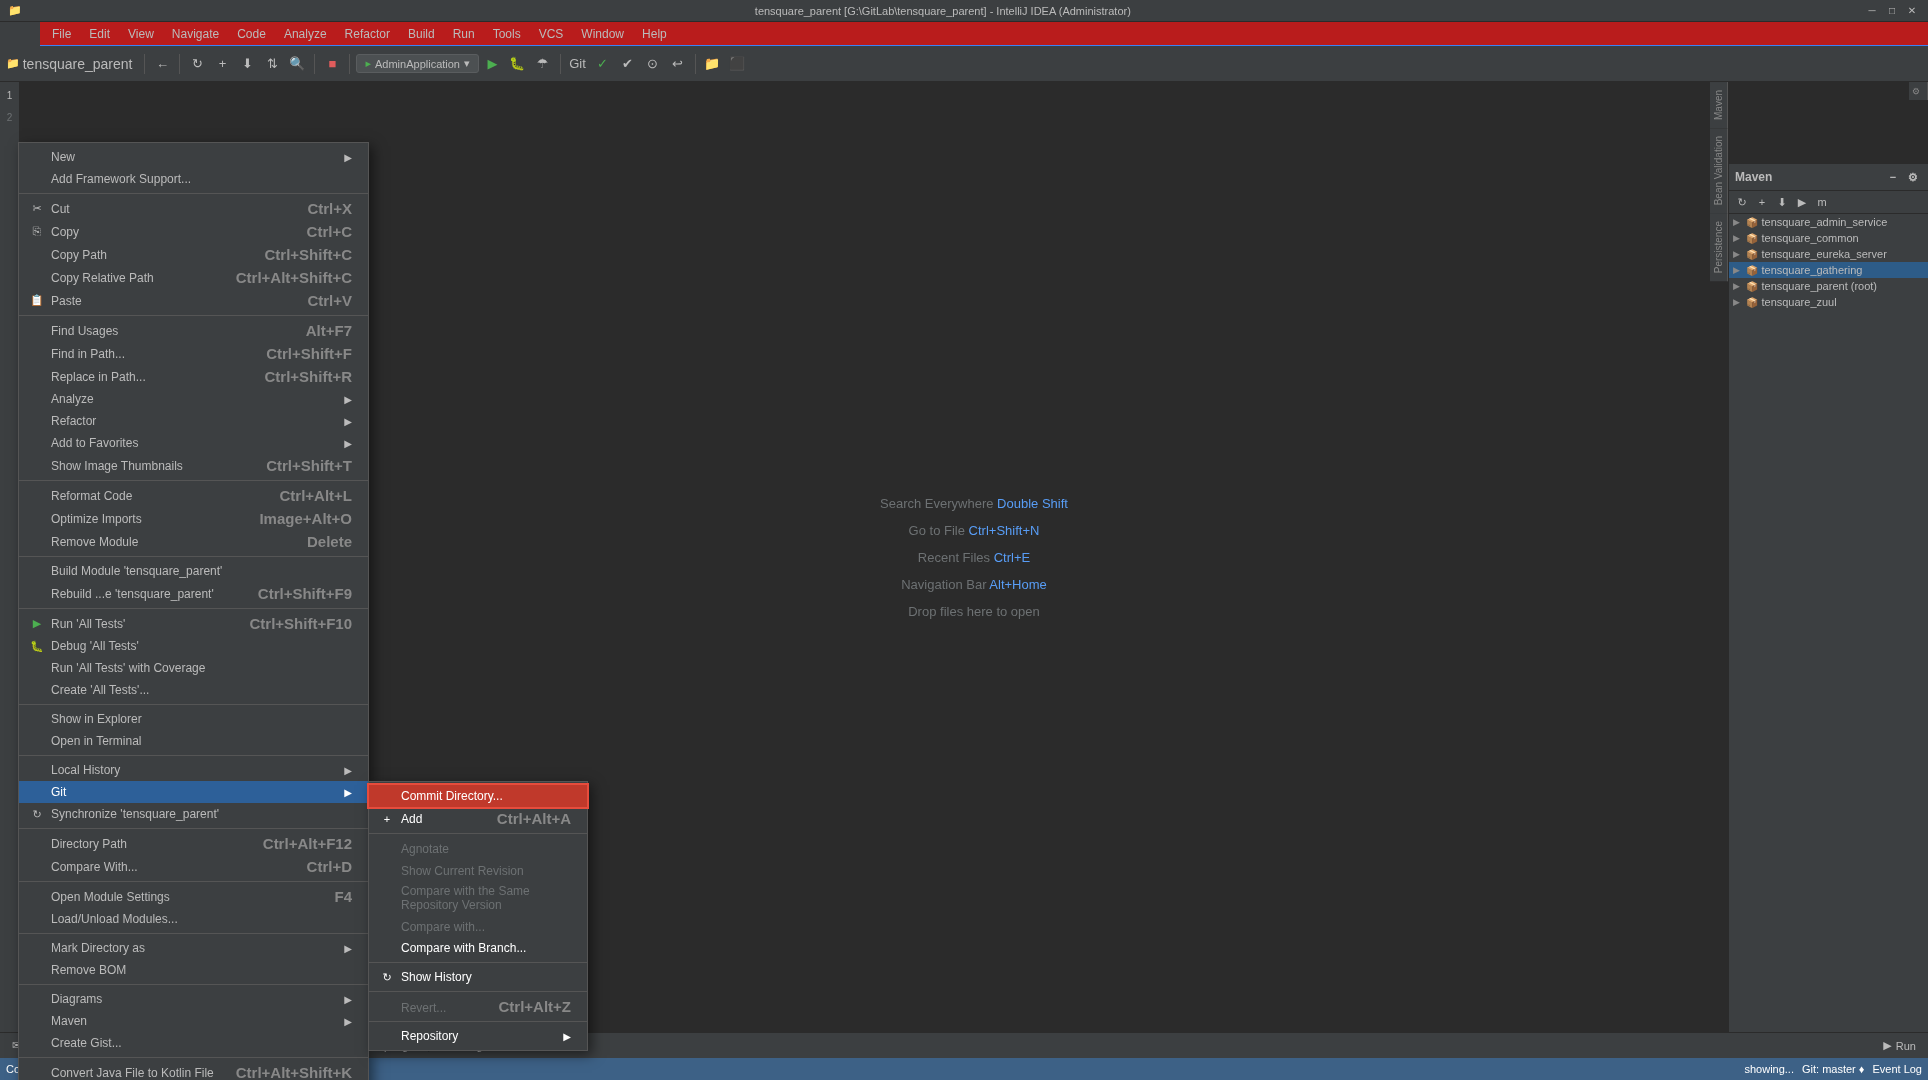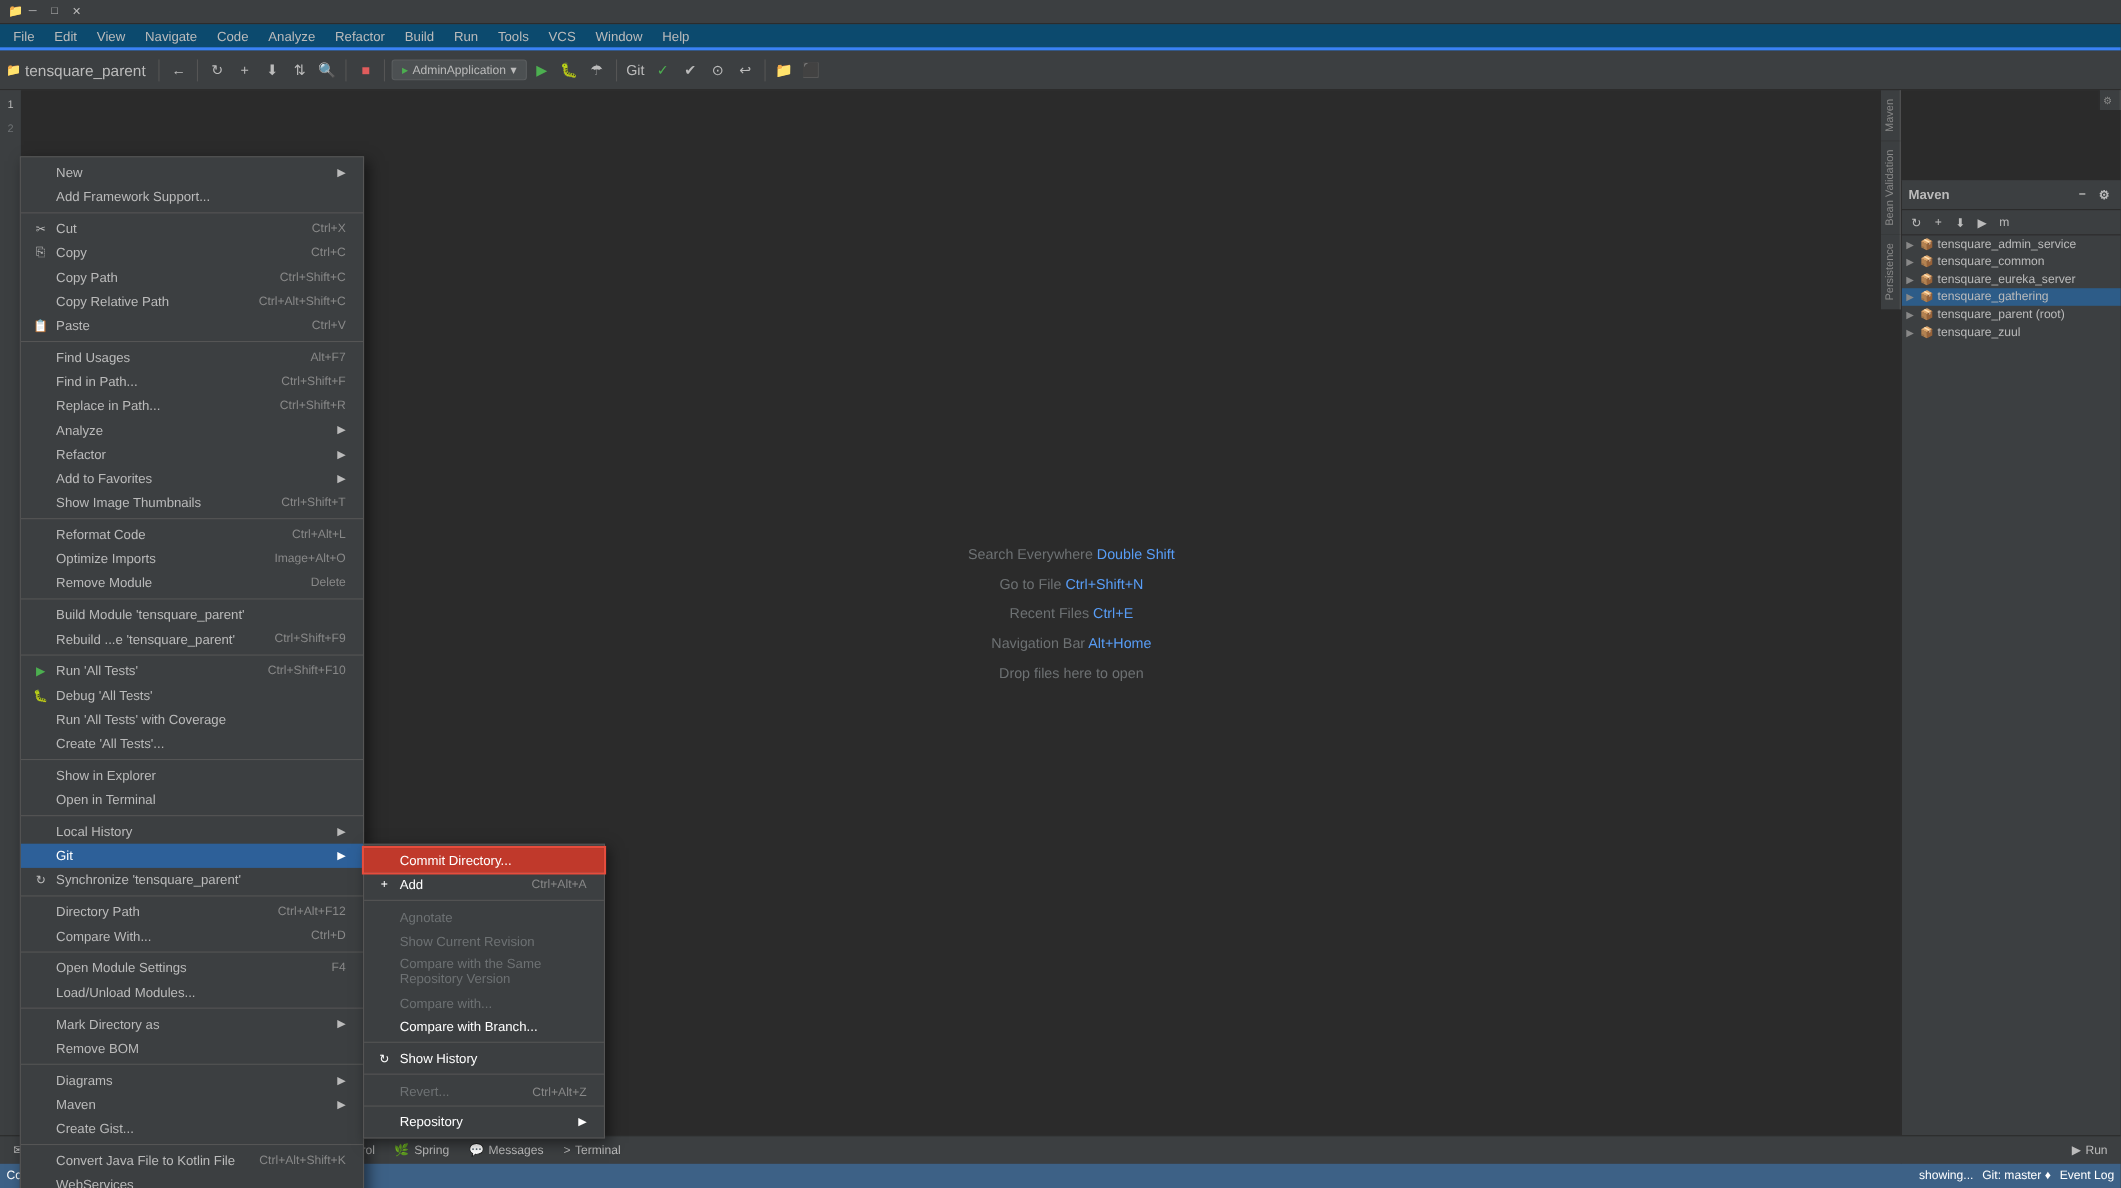--- a/index.html
+++ b/index.html
@@ -295,6 +295,7 @@
 
 <div class="title-bar">
   <span style="font-size:11px; color:#888;">📁</span>
+  <span class="title-bar-title">tensquare_parent [G:\GitLab\tensquare_parent] - IntelliJ IDEA (Administrator)</span>
   <div class="title-bar-controls">
     <div class="title-bar-btn">─</div>
     <div class="title-bar-btn">□</div>

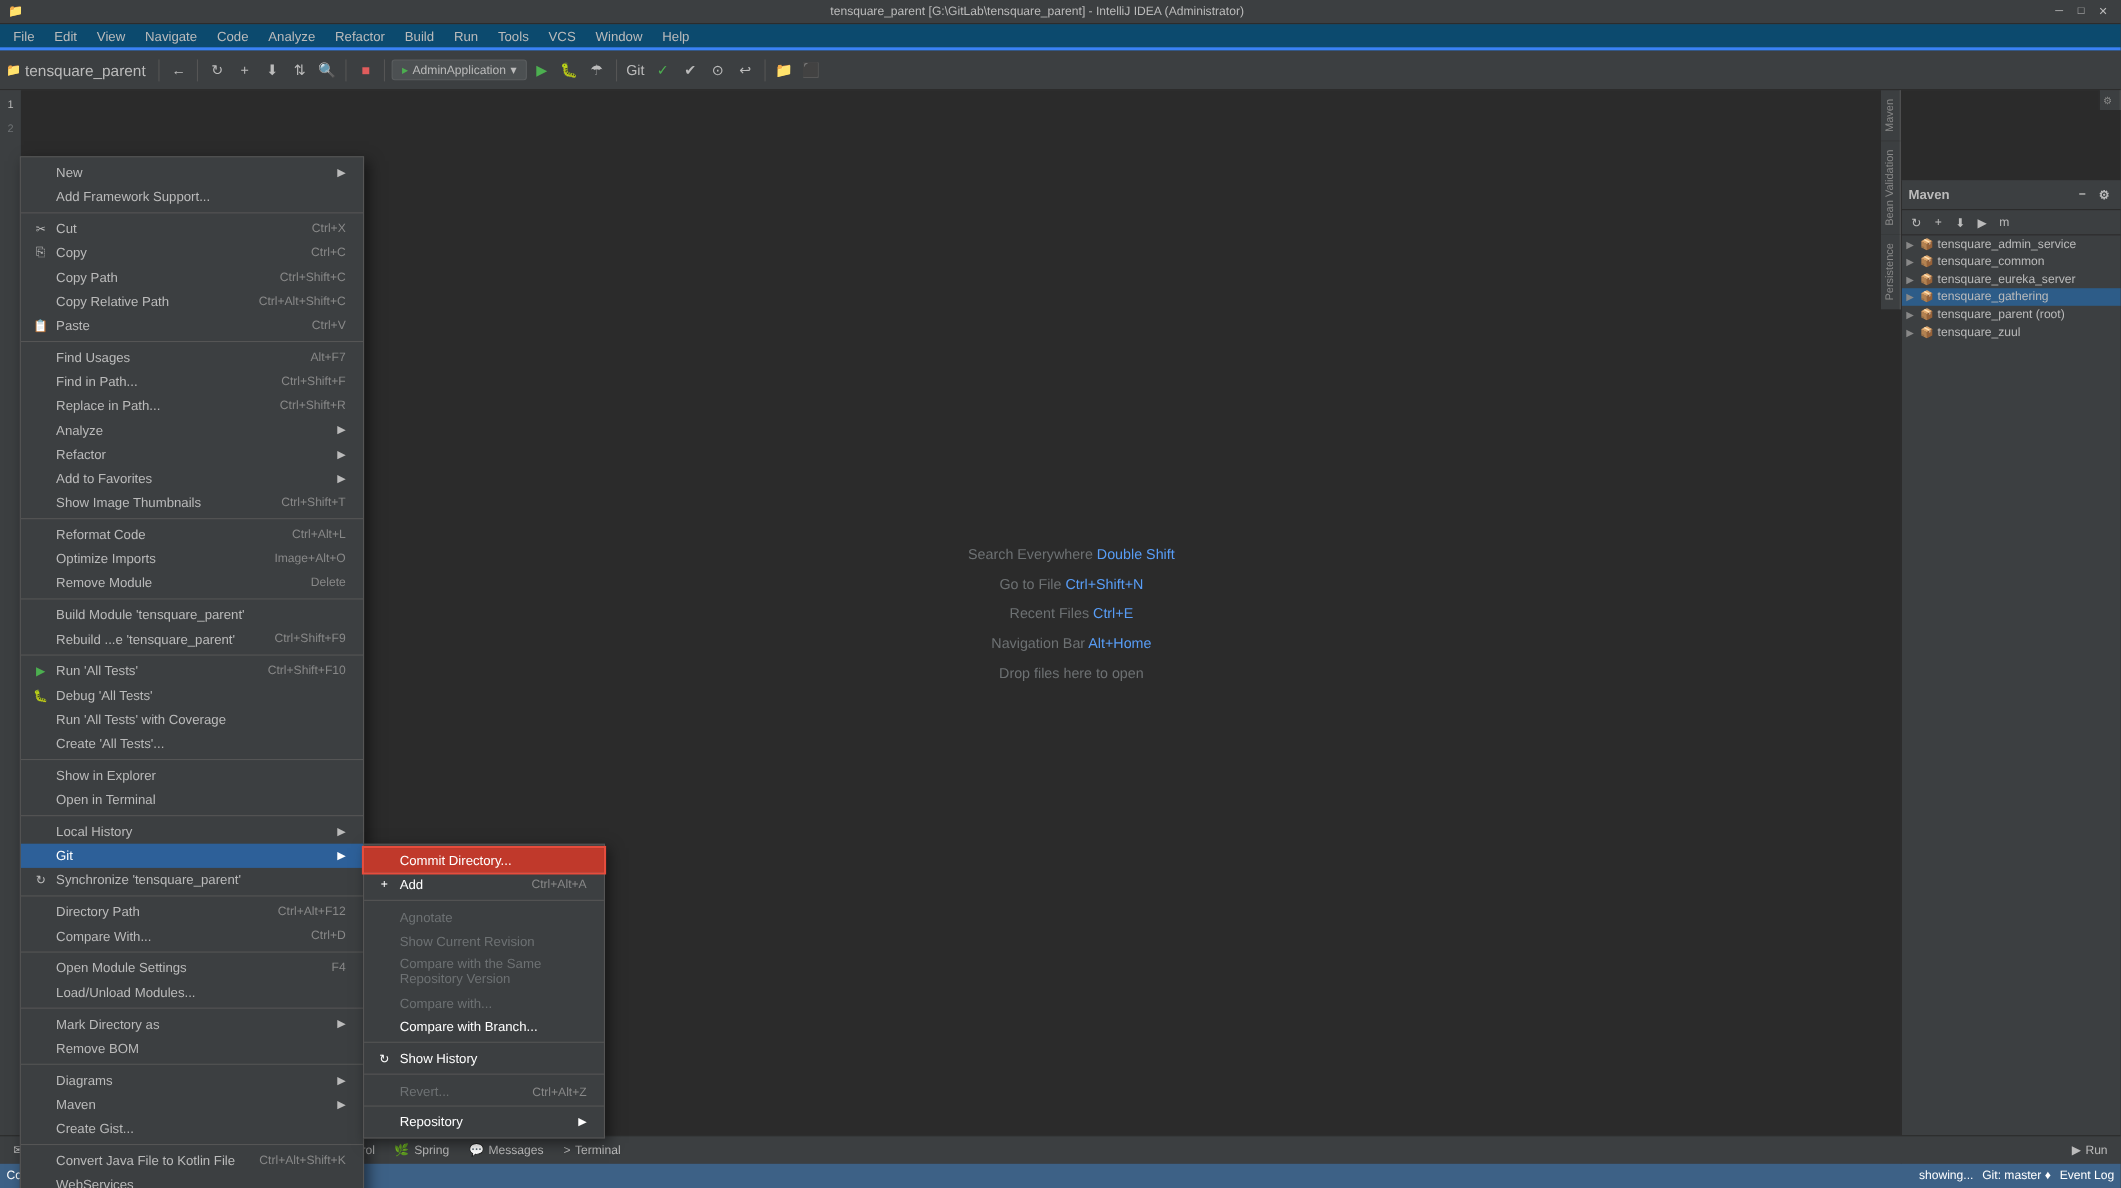--- a/index.html
+++ b/index.html
@@ -35,13 +35,14 @@
 
     
     .menu-bar {
-      background: #0c4a6e;
+      background: #b91c1c;
       height: 24px;
       display: flex;
       align-items: center;
       padding: 0 4px;
-      border-bottom: 3px solid #3b82f6;
+      border-bottom: 1px solid #3b82f6;
       gap: 2px;
+      margin-left: 40px;
     }
     .menu-item {
       padding: 2px 8px;

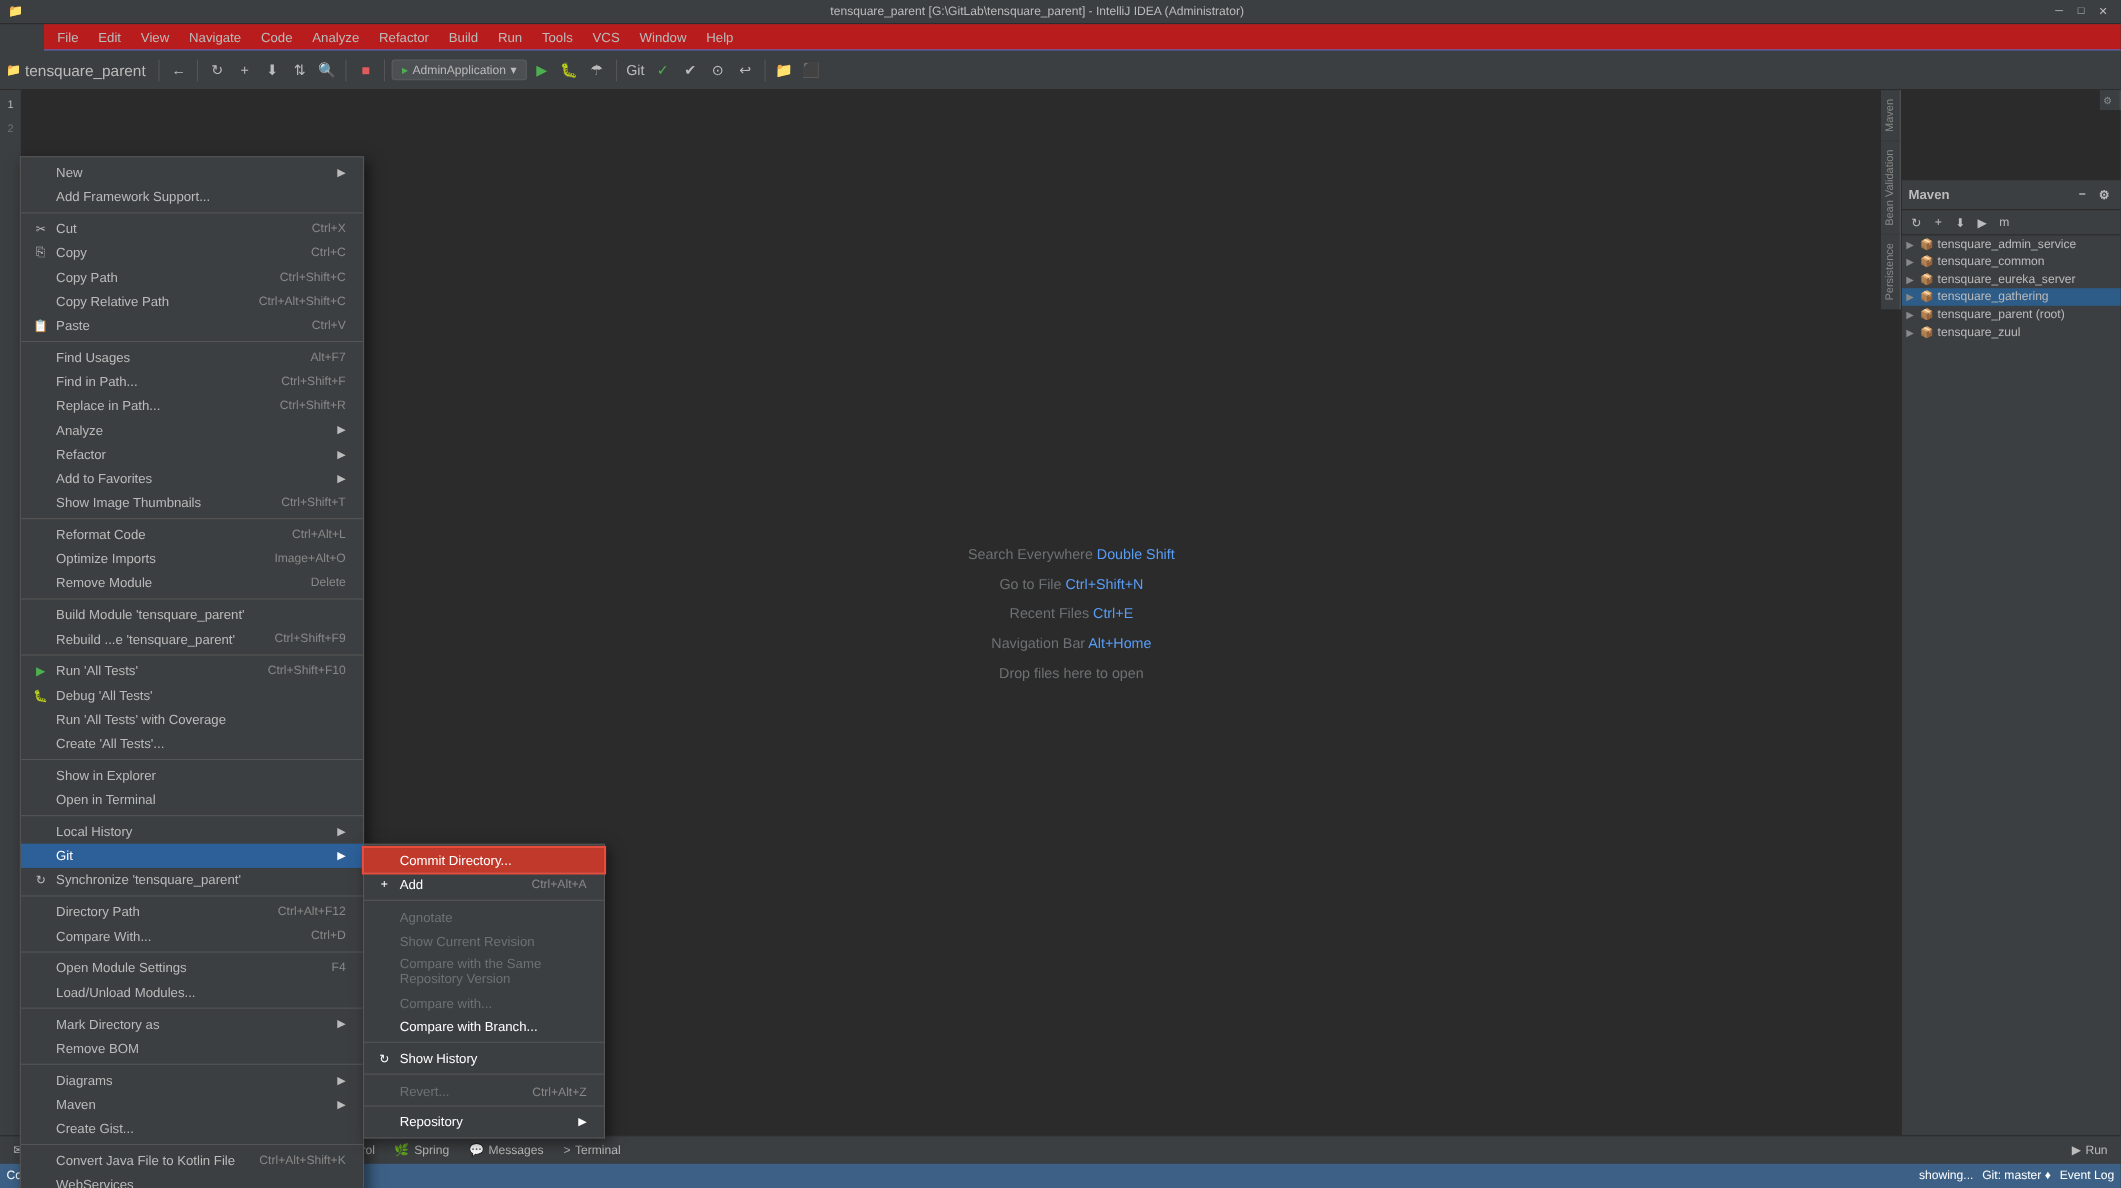--- a/index.html
+++ b/index.html
@@ -132,9 +132,10 @@
     .ctx-item.disabled { color: #6d7173; cursor: default; align-items: flex-end; }
     .ctx-item .shortcut {
       margin-left: auto;
-      font-size: 11px;
+      font-size: 15px;
       color: #888;
       padding-left: 16px;
+      font-weight: bold;
     }
     .ctx-item .arrow {
       margin-left: auto;

